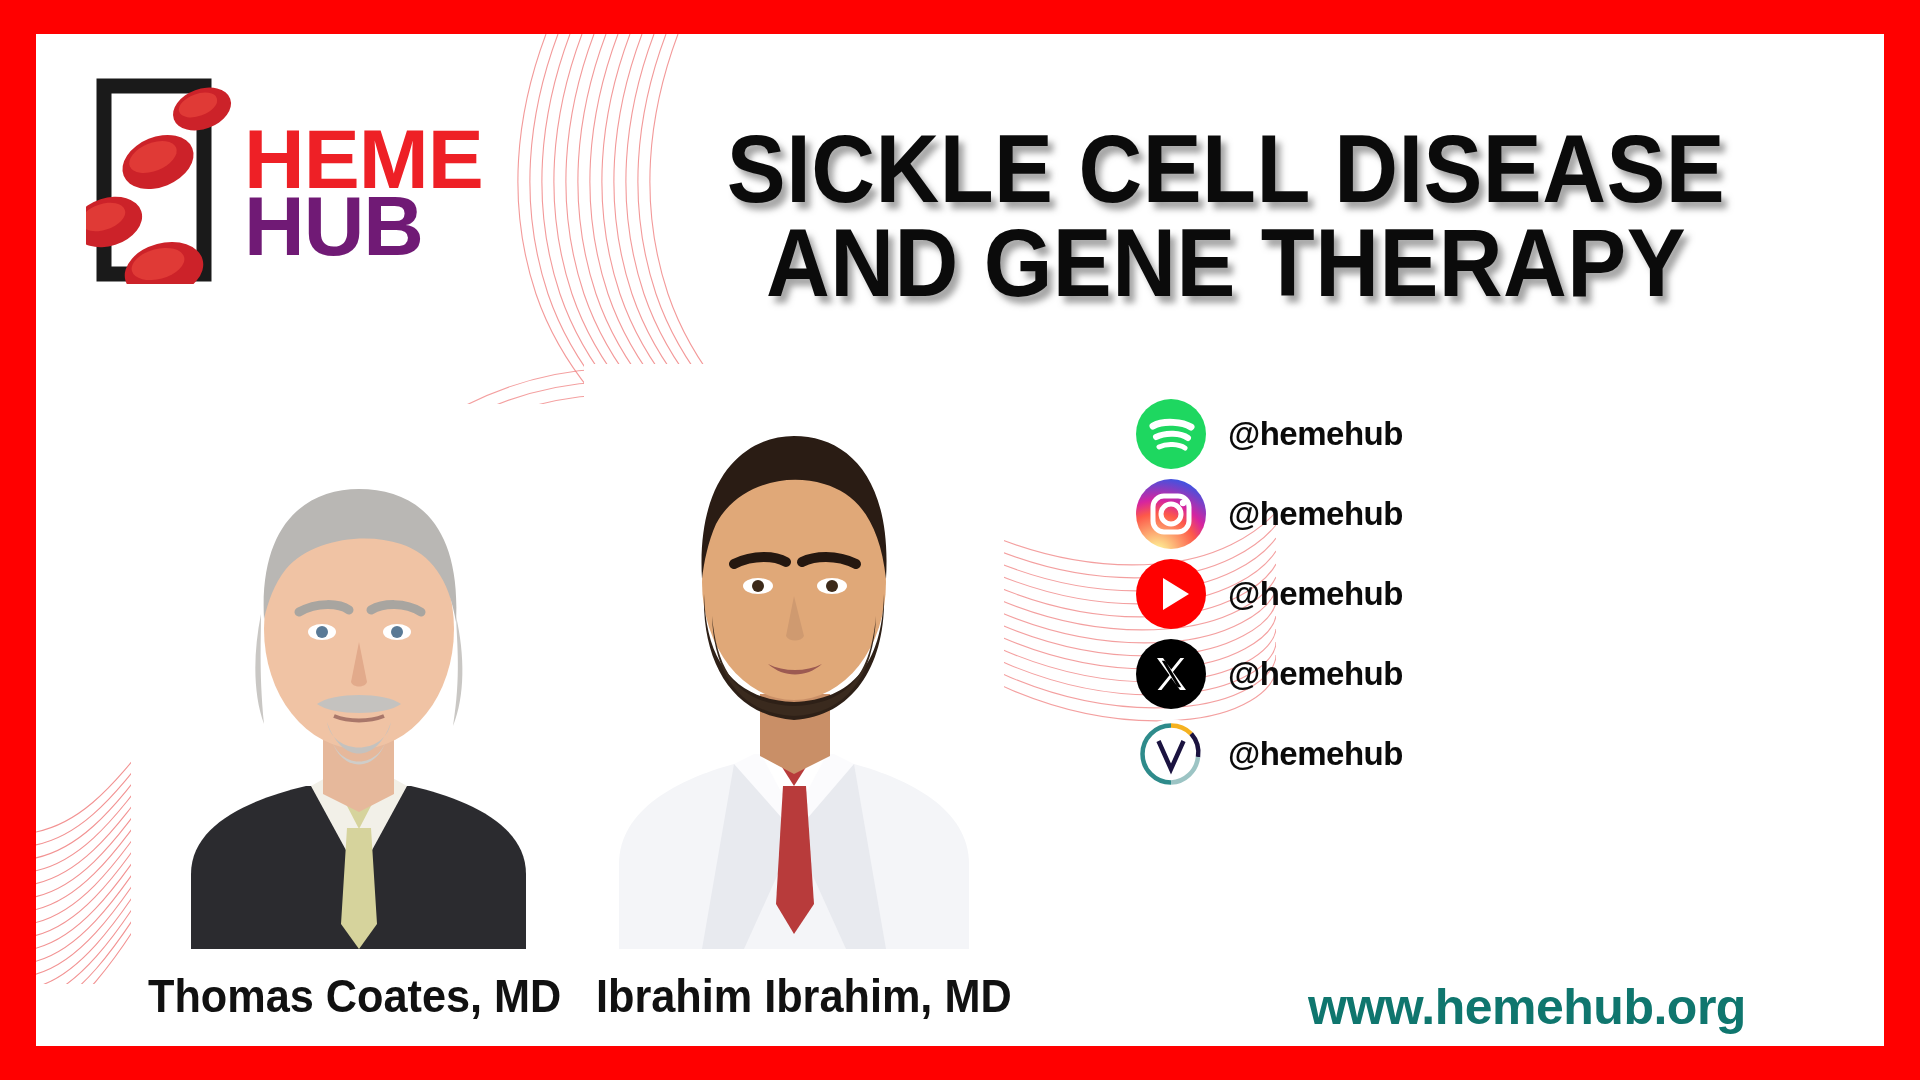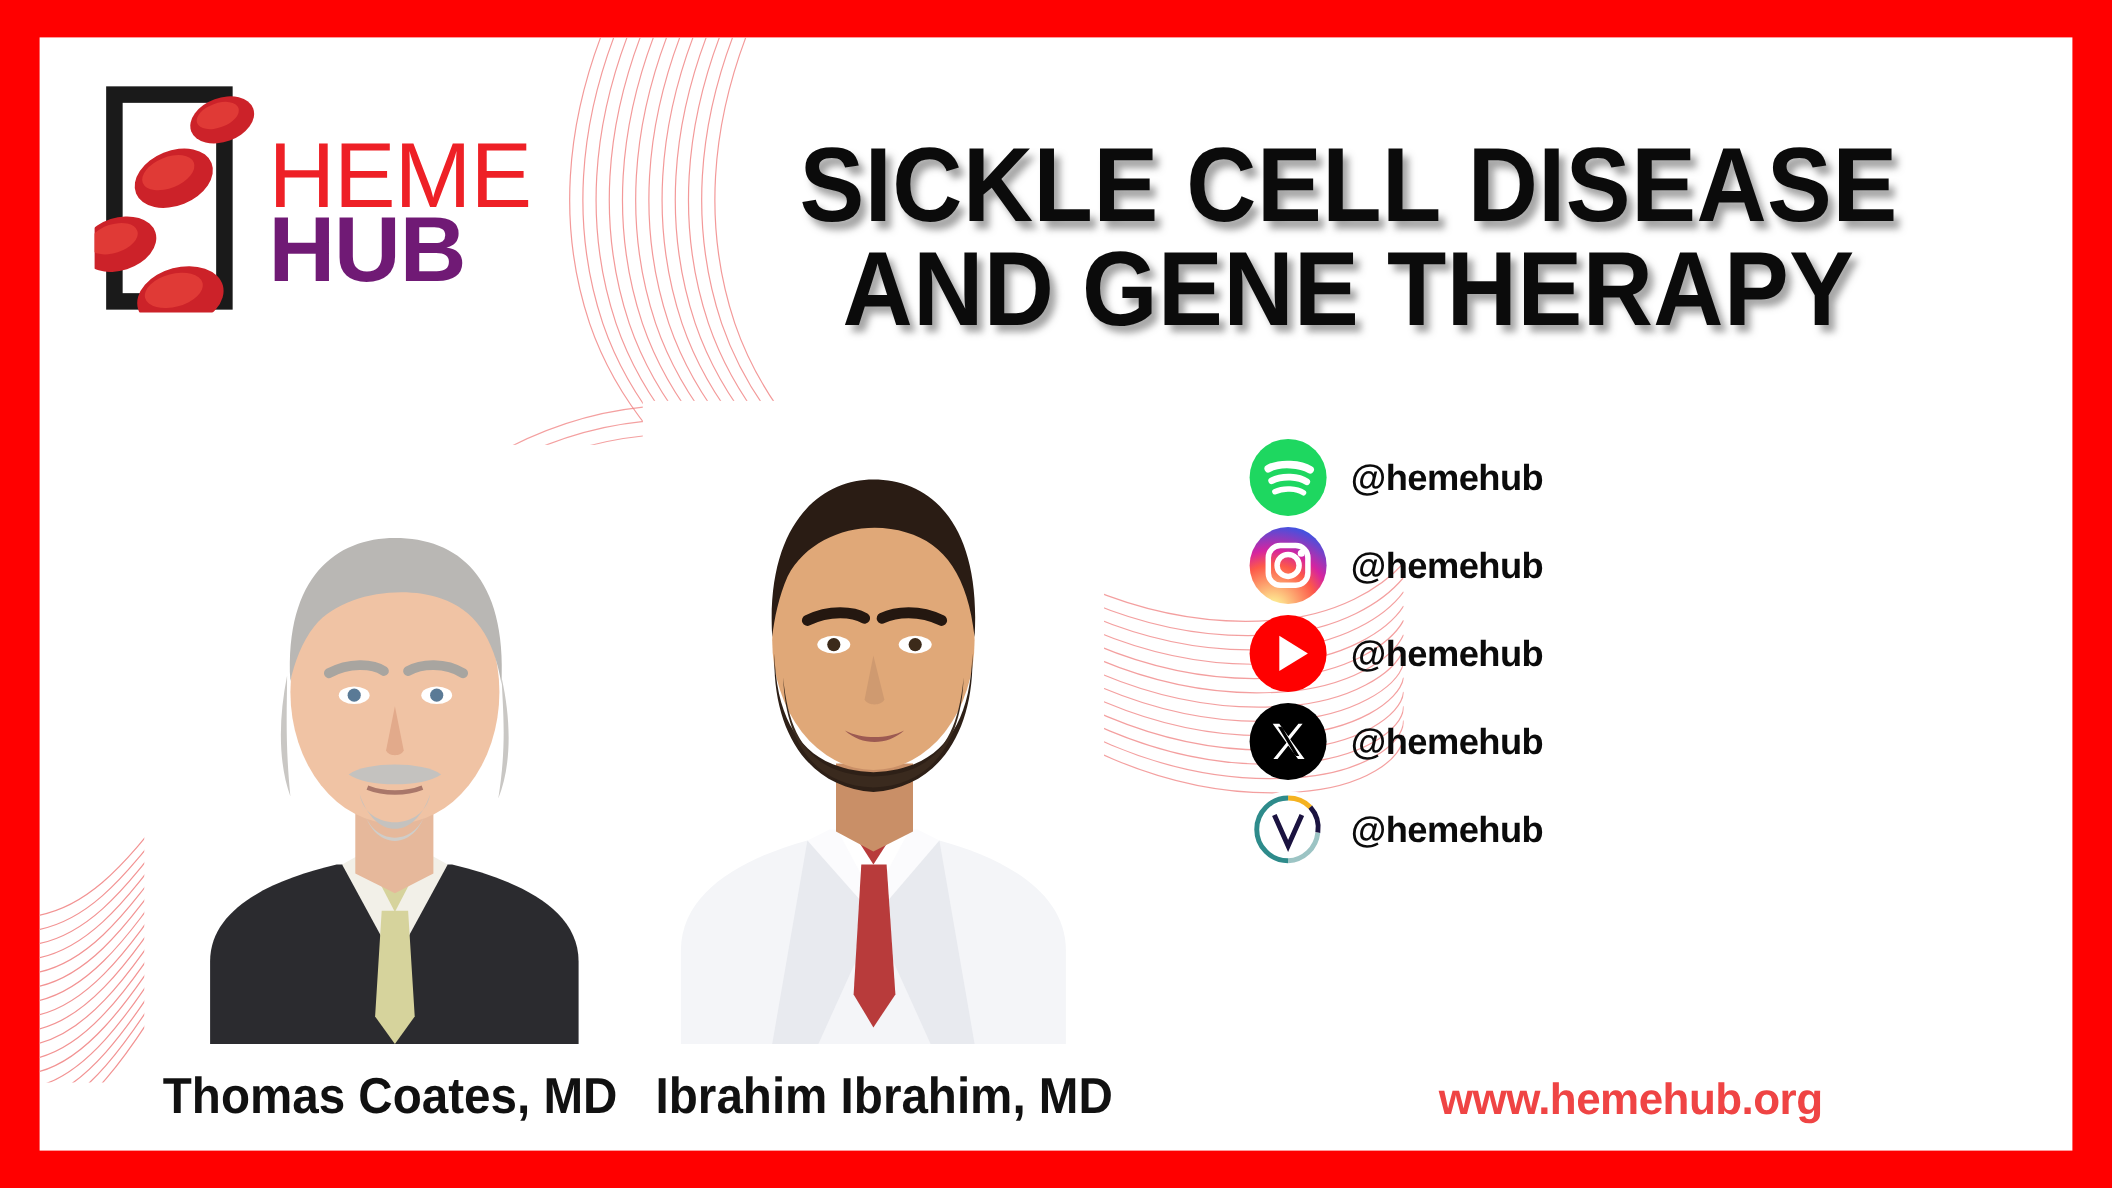--- a/index.html
+++ b/index.html
@@ -42,7 +42,7 @@
   }
   .logo-heme{
     font-family:"Liberation Sans", sans-serif;
-    font-weight:normal; font-size:84px; letter-spacing:-1px;
+    font-weight:bold; font-size:84px; letter-spacing:-1px;
     color:#ee2026; display:block;
   }
   .logo-hub{

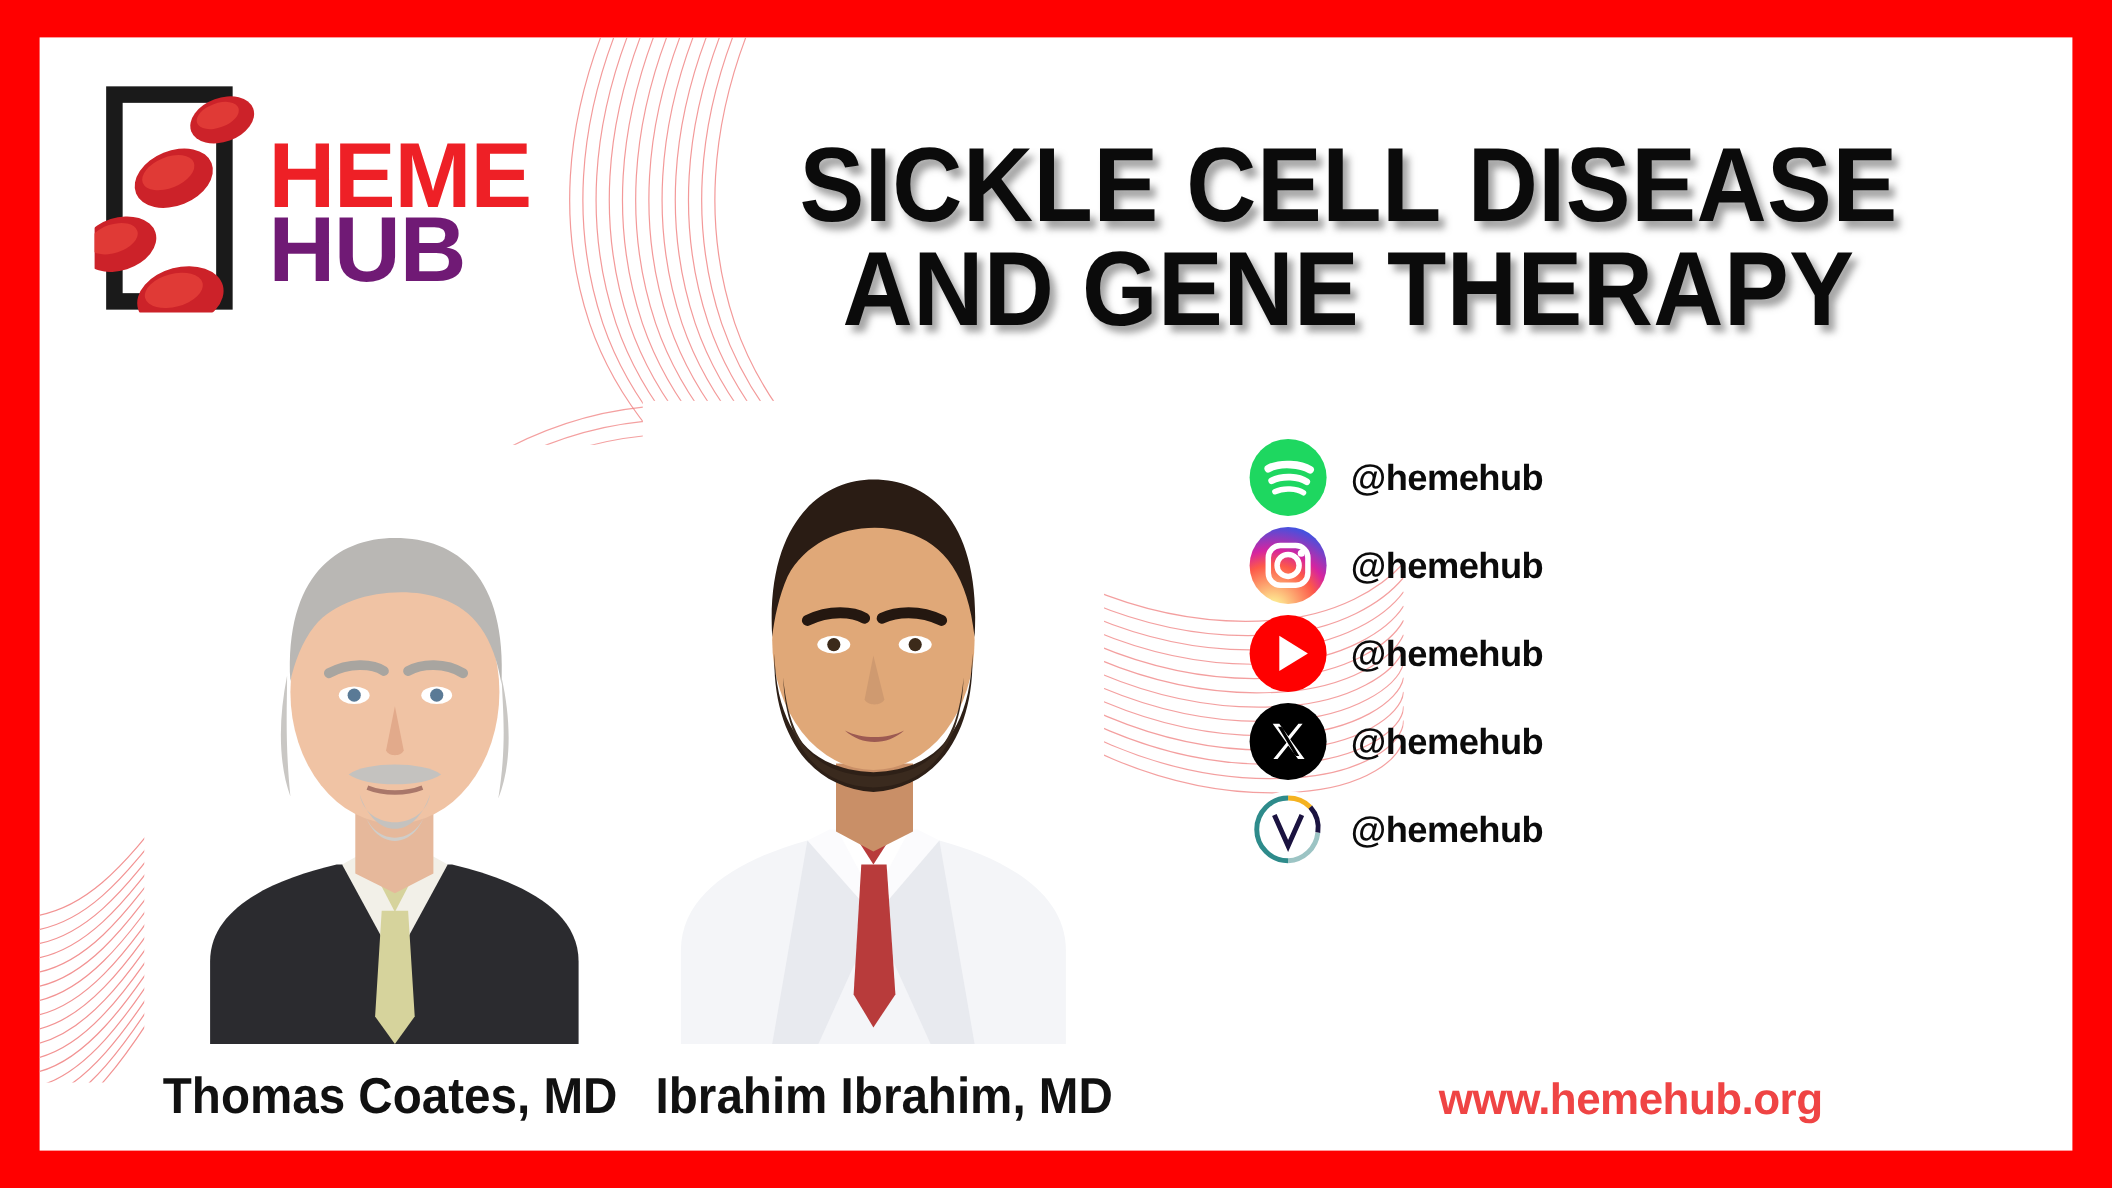--- a/index.html
+++ b/index.html
@@ -134,8 +134,8 @@
     left:1272px; top:944px;
     font-family:"Liberation Sans", sans-serif;
     font-weight:bold;
-    font-size:40px;
-    color:#ef4444;
+    font-size:50px;
+    color:#0f766e;
     letter-spacing:-0.5px;
     white-space:nowrap;
   }

